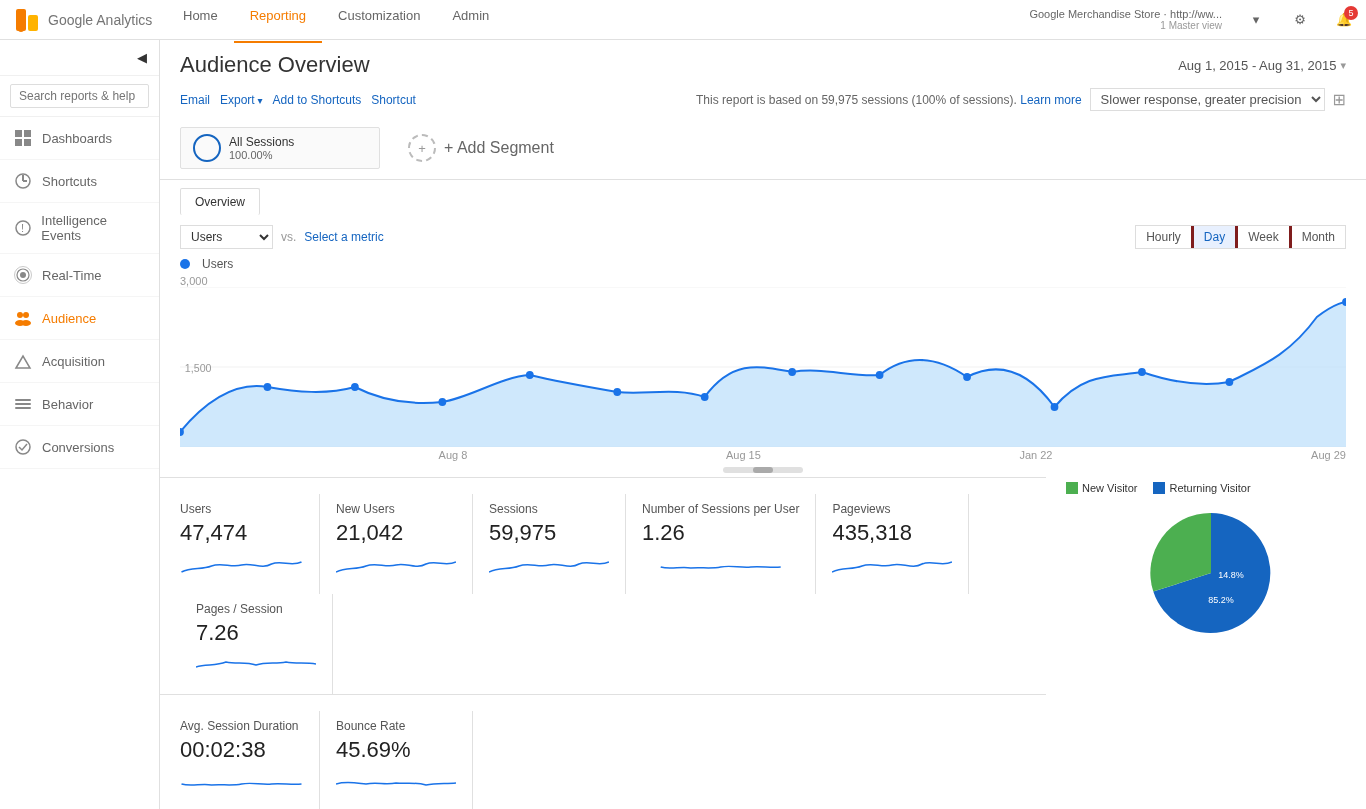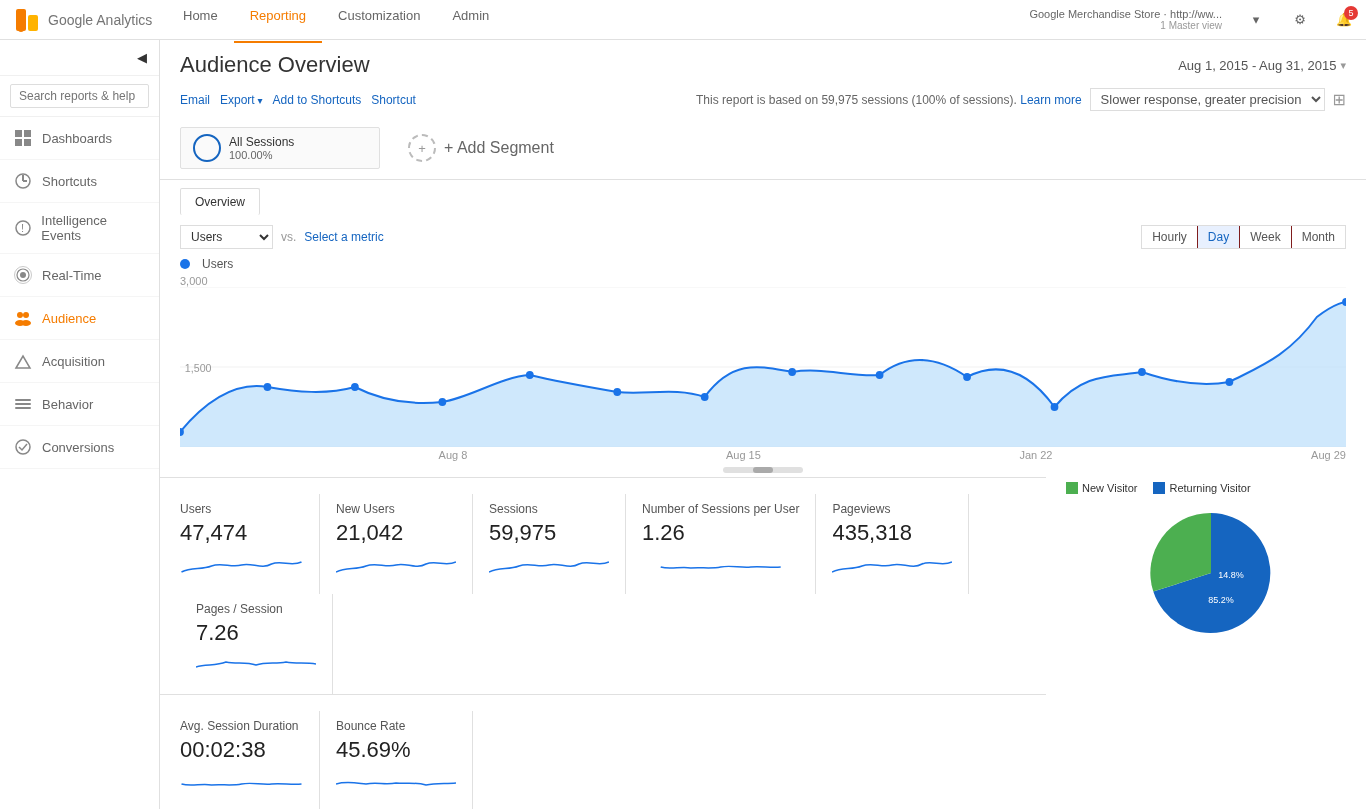--- a/index.html
+++ b/index.html
@@ -148,7 +148,7 @@
     .time-granularity { display: flex; border: 1px solid #ddd; }
     .time-btn {
       padding: 4px 10px; font-size: 12px; background: #fff;
-      border: none; border-right: 1px solid #7f1d1d; cursor: pointer; color: #555;
+      border: none; border-right: 3px solid #7f1d1d; cursor: pointer; color: #555;
     }
     .time-btn:last-child { border-right: none; }
     .time-btn.active { background: #e8f0fe; color: #1565c0; }

